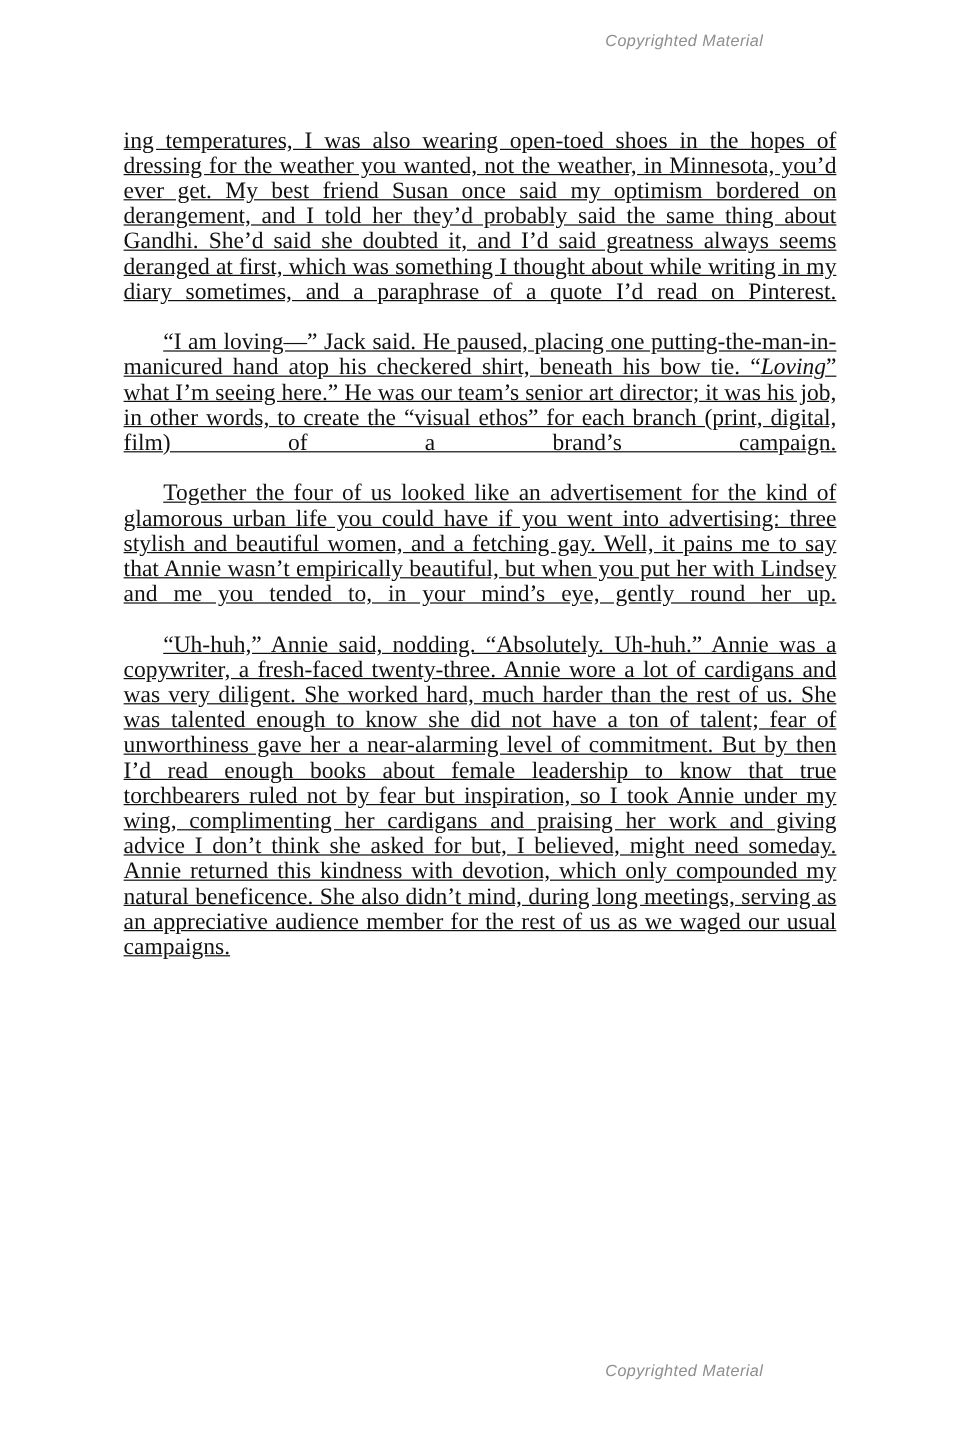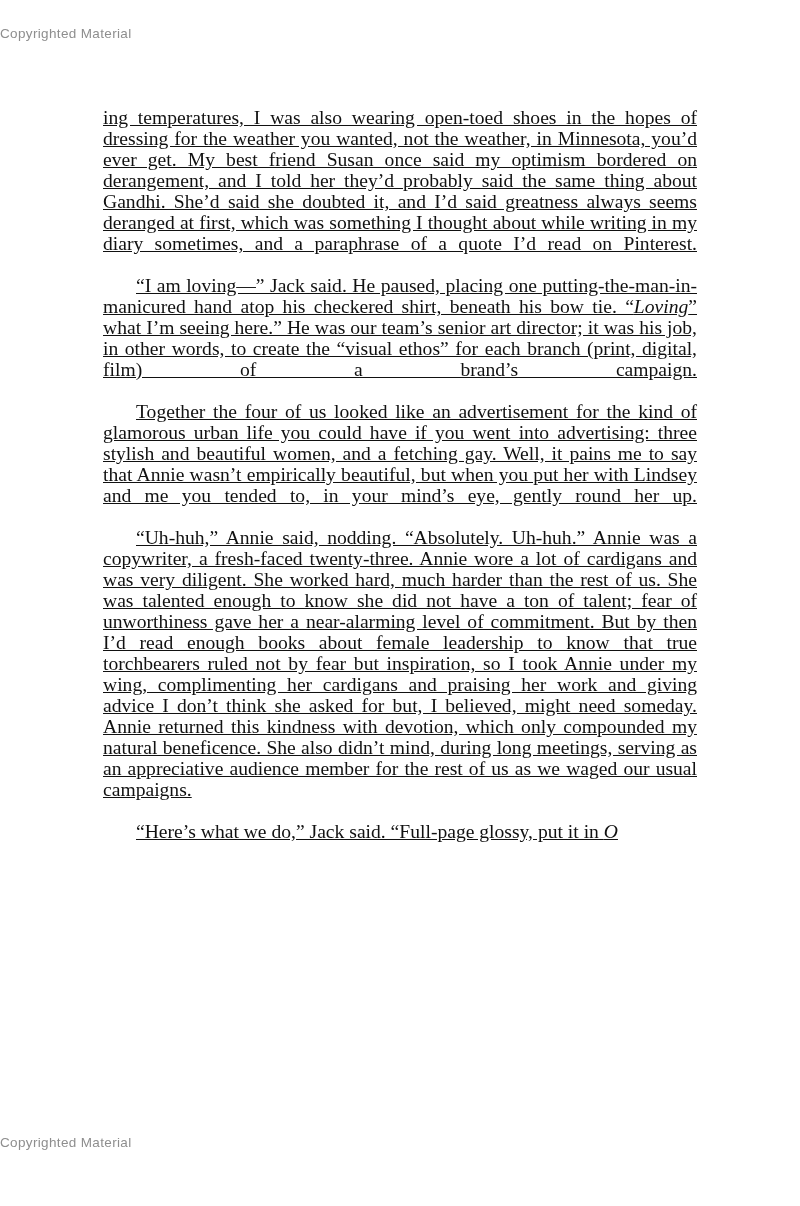--- a/index.html
+++ b/index.html
@@ -29,12 +29,13 @@
     position: absolute;
     left: 0;
     width: 636px;
-    text-align: left;
+    text-align: right;
     font-family: "Liberation Sans", "DejaVu Sans", sans-serif;
     font-size: 13.5px;
     letter-spacing: 0.35px;
     color: #8e8e8e;
     white-space: nowrap;
+    font-style: italic;
   }
   .watermark-top    { top: 26px; }
   .watermark-bottom { top: 1135px; }

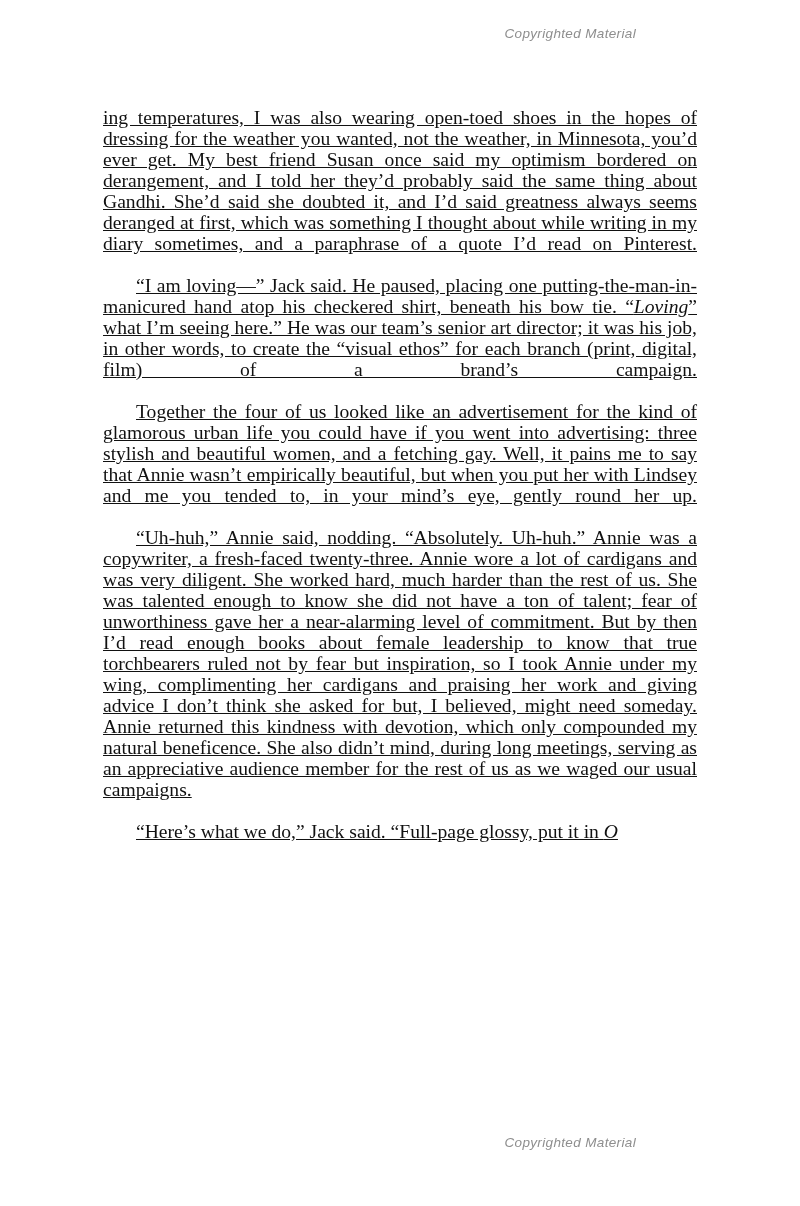--- a/index.html
+++ b/index.html
@@ -106,7 +106,6 @@
 
     <p><span>“Uh-huh,” Annie said, nodding. “Absolutely. Uh-huh.” Annie was a copywriter, a fresh-faced twenty-three. Annie wore a lot of cardigans and was very diligent. She worked hard, much harder than the rest of us. She was talented enough to know she did not have a ton of talent; fear of unworthiness gave her a near-alarming level of commitment. But by then I’d read enough books about female leadership to know that true torchbearers ruled not by fear but inspiration, so I took Annie under my wing, complimenting her cardigans and praising her work and giving advice I don’t think she asked for but, I believed, might need someday. Annie returned this kindness with devotion, which only compounded my natural beneficence. She also didn’t mind, during long meetings, serving as an appreciative audience member for the rest of us as we waged our usual campaigns.</span></p>
 
-    <p class="full"><span>“Here’s what we do,” Jack said. “Full-page glossy, put it in </span><i>O</i></p>
 
   </div>
 

